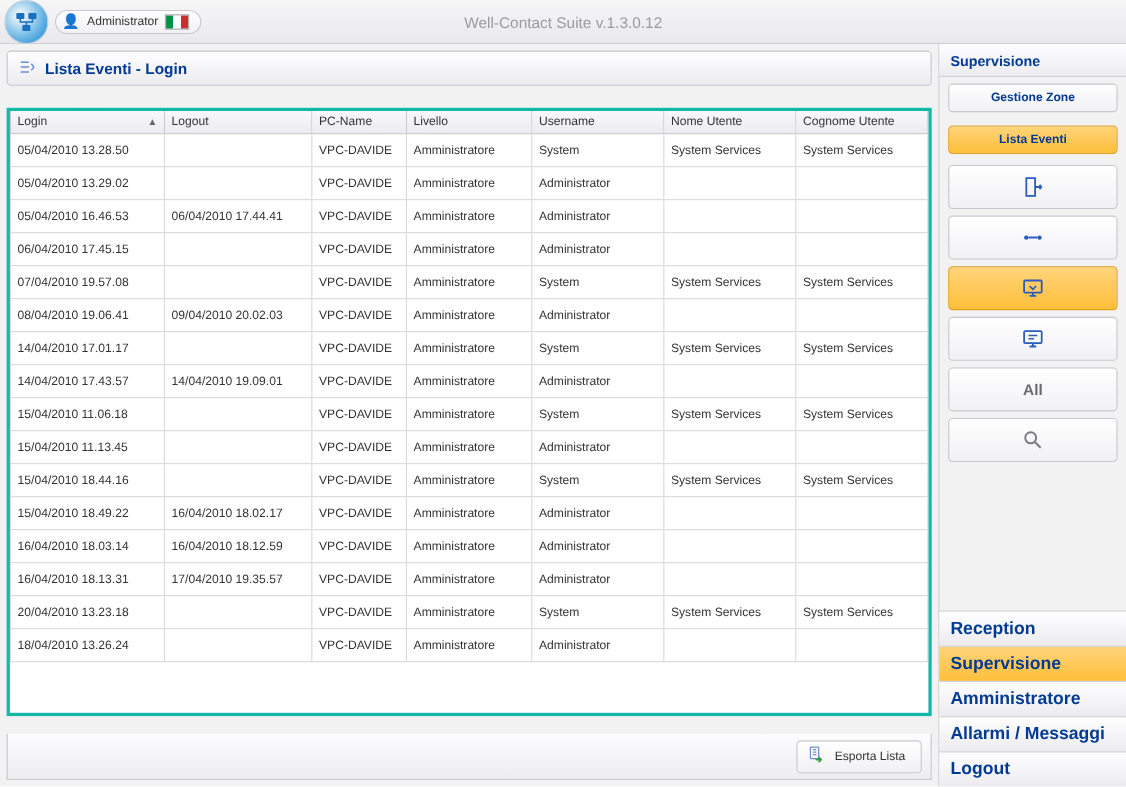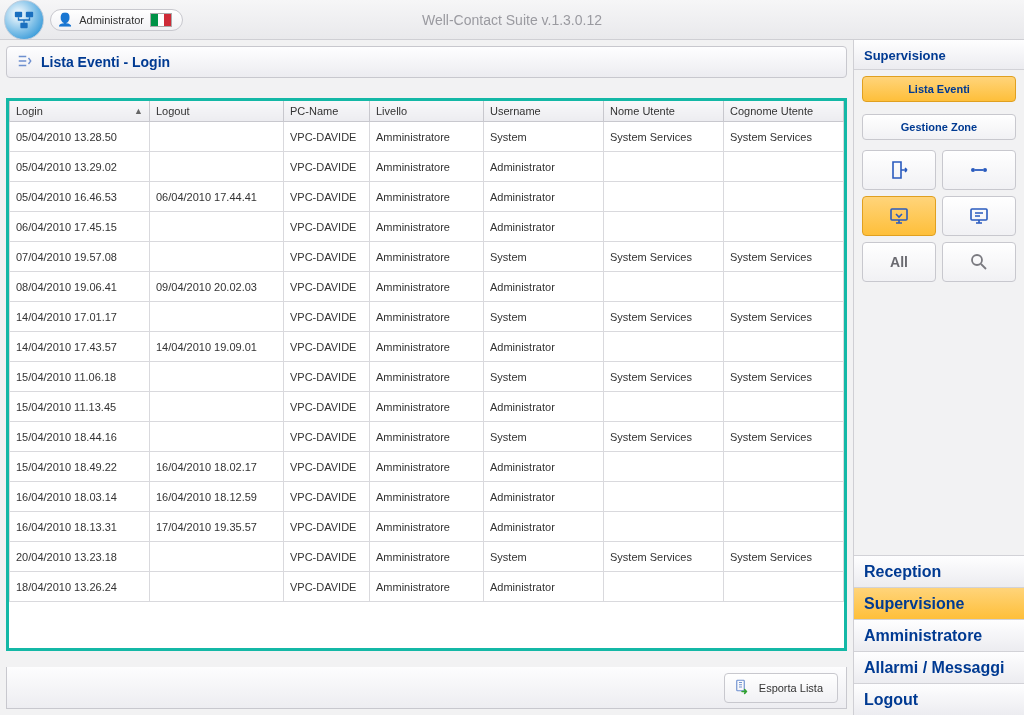--- a/index.html
+++ b/index.html
@@ -430,11 +430,11 @@
   <div class="right-pane">
     <div class="rp-section-title">Supervisione</div>
 
+    <div class="rp-btn">
+      <span>Gestione Zone</span>
+    </div>
     <div class="rp-btn active">
       <span>Lista Eventi</span>
-    </div>
-    <div class="rp-btn">
-      <span>Gestione Zone</span>
     </div>
 
     <div class="icon-grid">

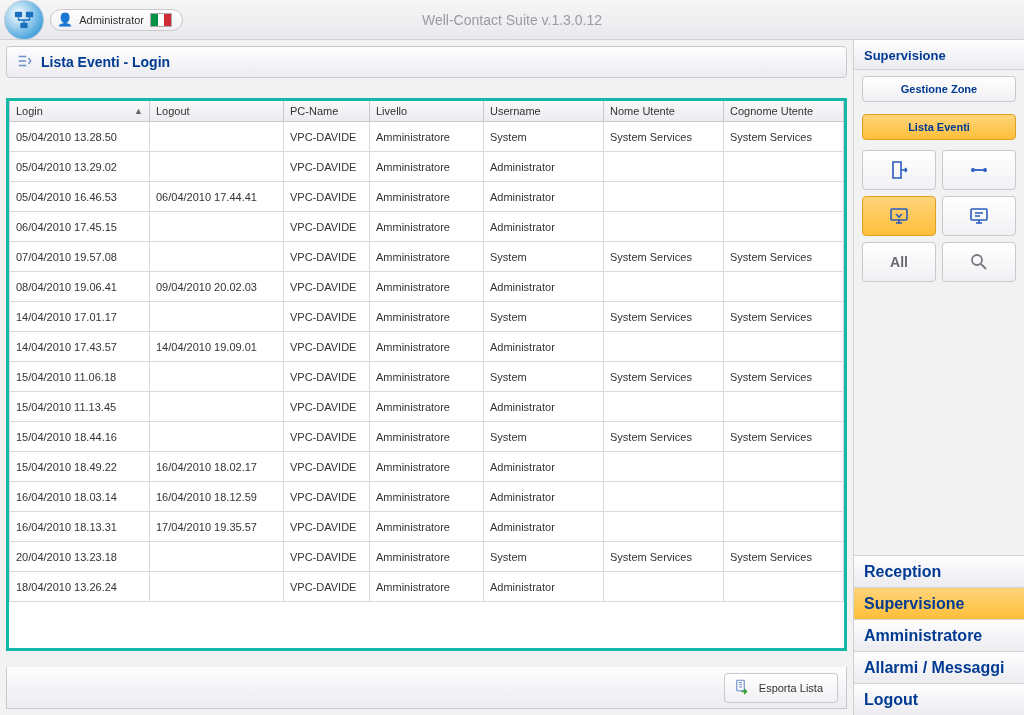--- a/index.html
+++ b/index.html
@@ -172,7 +172,7 @@
   }
   .icon-grid {
     display: grid;
-    grid-template-columns: repeat(2, 1fr);
+    grid-template-columns: repeat(1, 1fr);
     gap: 6px;
     padding: 4px 8px 8px 8px;
   }

